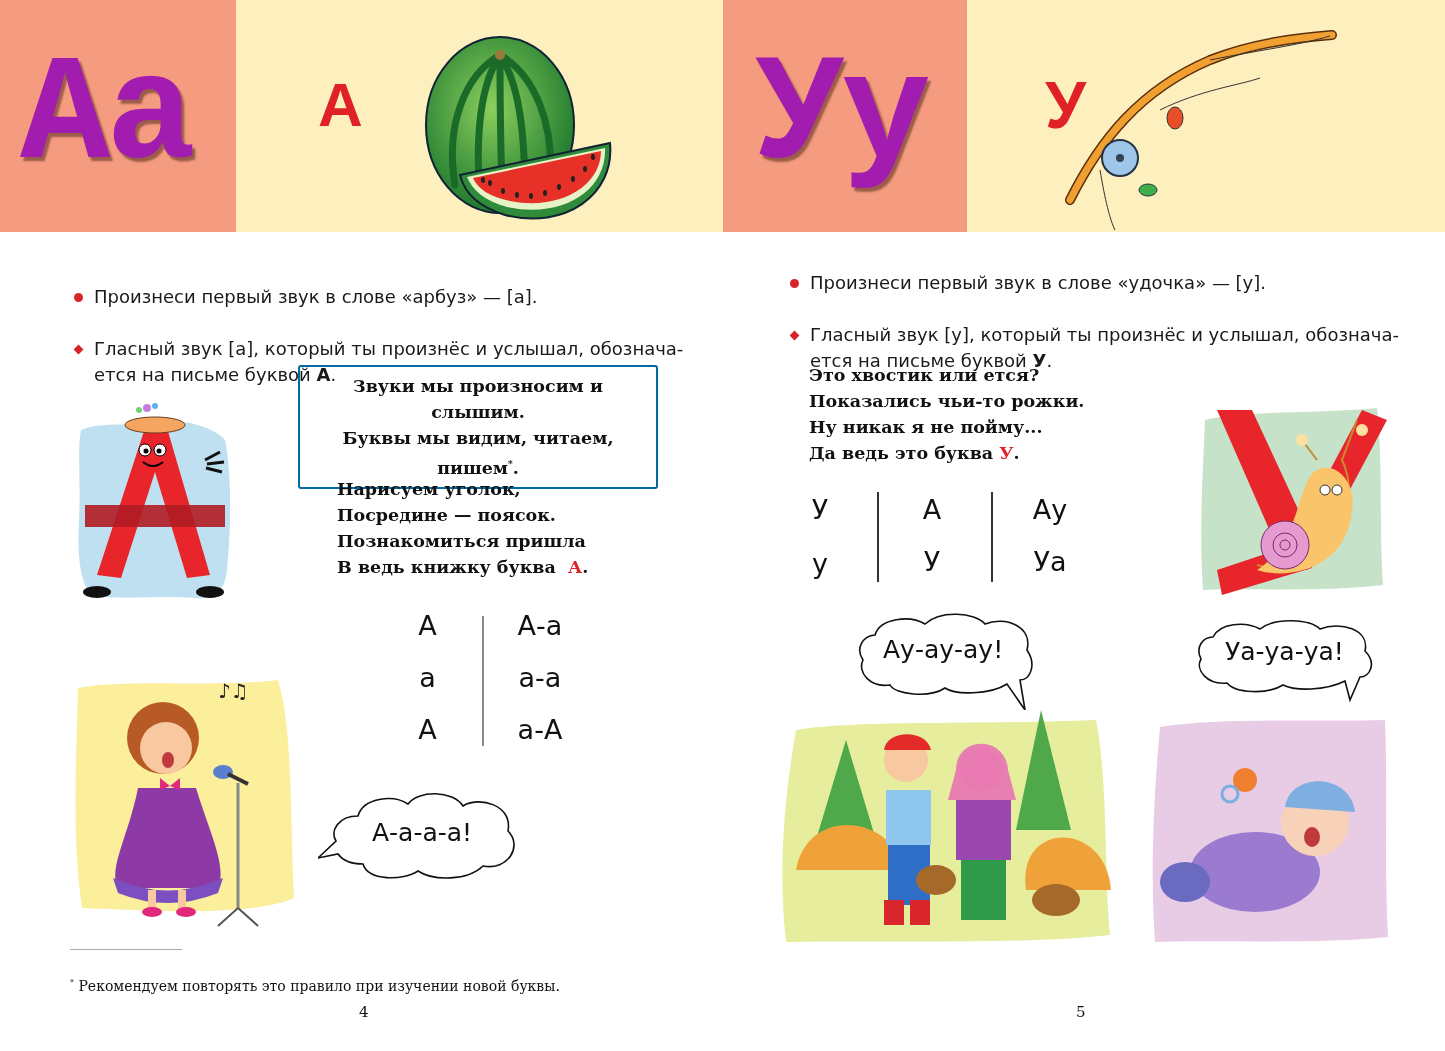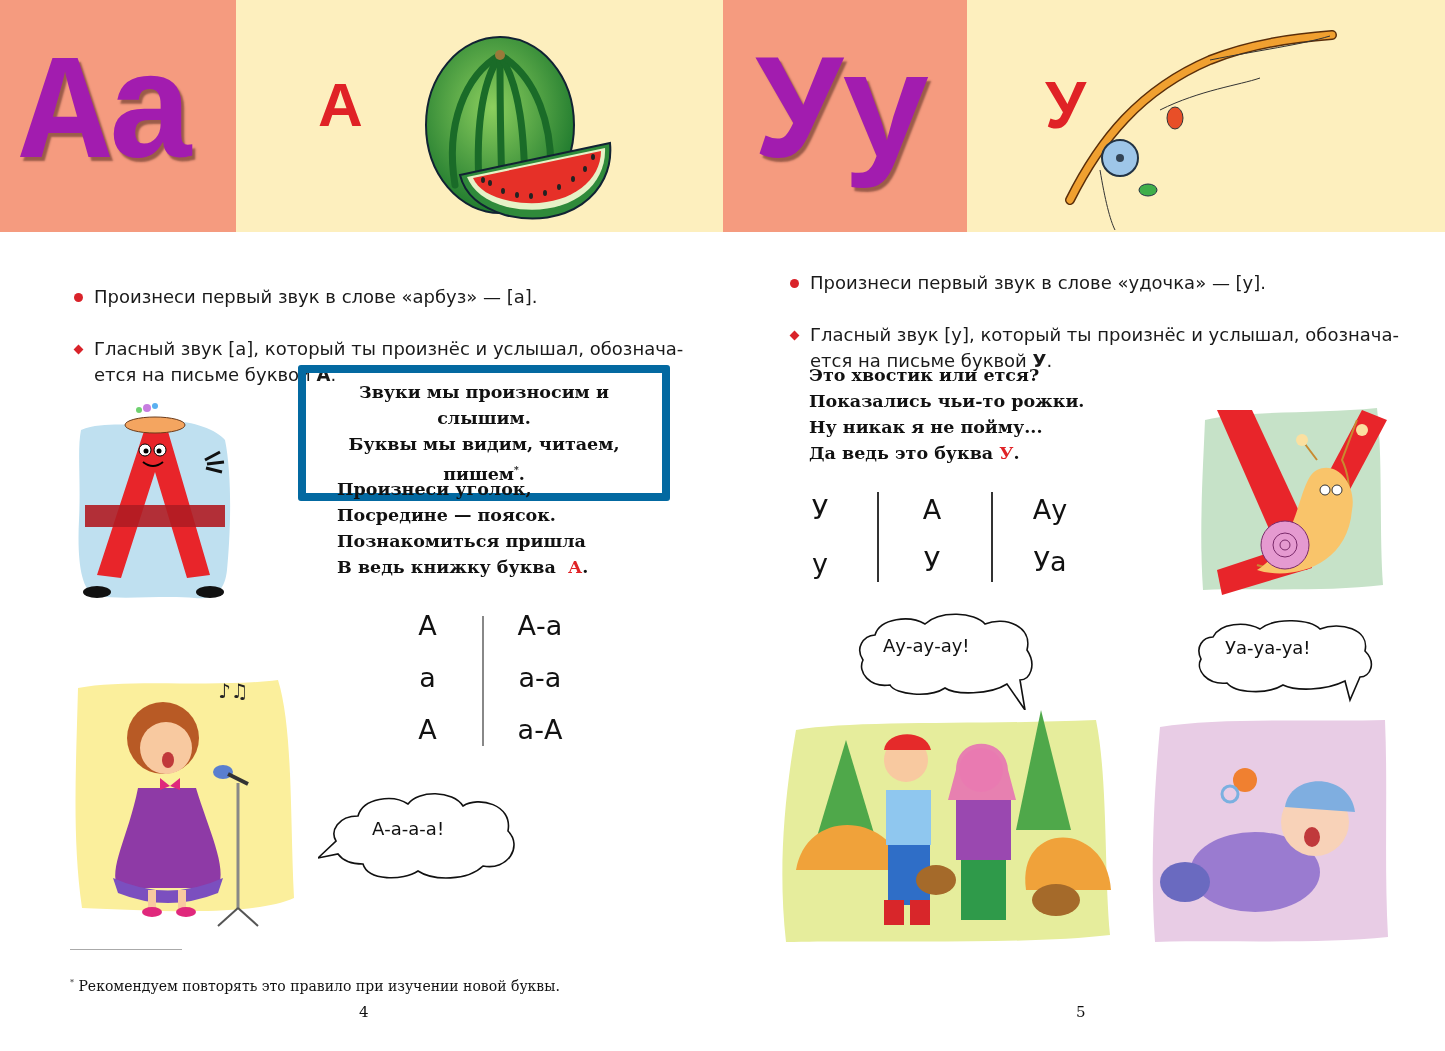--- a/index.html
+++ b/index.html
@@ -16,7 +16,7 @@
   .dot { position:absolute; left:4px; top:9px; width:9px; height:9px; border-radius:50%; background:#d9232a; }
   .diamond { position:absolute; left:5px; top:10px; width:7px; height:7px; background:#d9232a; transform:rotate(45deg); }
   .serif-bold { font-family:"DejaVu Serif", serif; font-weight:bold; font-size:17.5px; line-height:26px; color:#111; }
-  .rule-box { border:8px solid #0369a1; border-radius:3px; text-align:center; padding:6px 10px; }
+  .rule-box { border:2px solid #0369a1; border-radius:3px; text-align:center; padding:6px 10px; }
   .grid-letter { font-family:"DejaVu Sans", sans-serif; font-size:27px; color:#111; text-align:center; }
   .vline { background:#888; width:2px; }
   .vline-dark { background:#333; width:1.5px; }

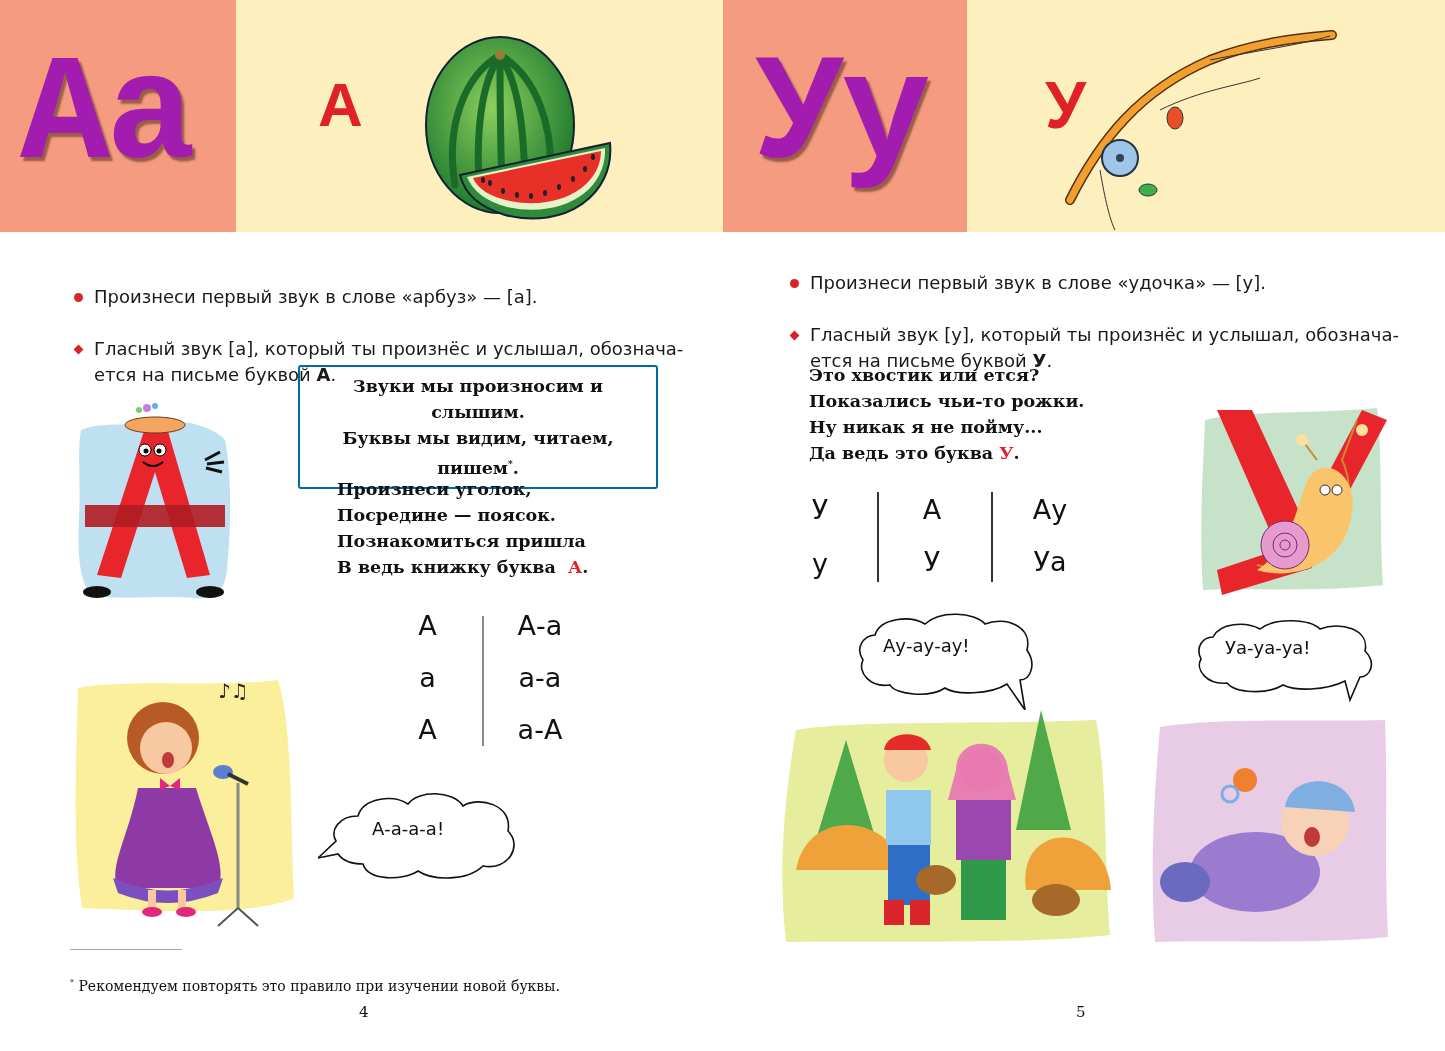--- a/index.html
+++ b/index.html
@@ -107,7 +107,7 @@
 </div>
 
 <div class="abs serif-bold" style="left:337px;top:476px;width:320px;">
-  <div>Произнеси уголок,</div>
+  <div>Нарисуем уголок,</div>
   <div>Посредине — поясок.</div>
   <div>Познакомиться пришла</div>
   <div><span>В ведь книжку буква </span><span style="color:#e02226;margin-left:6px;">А</span><span>.</span></div>

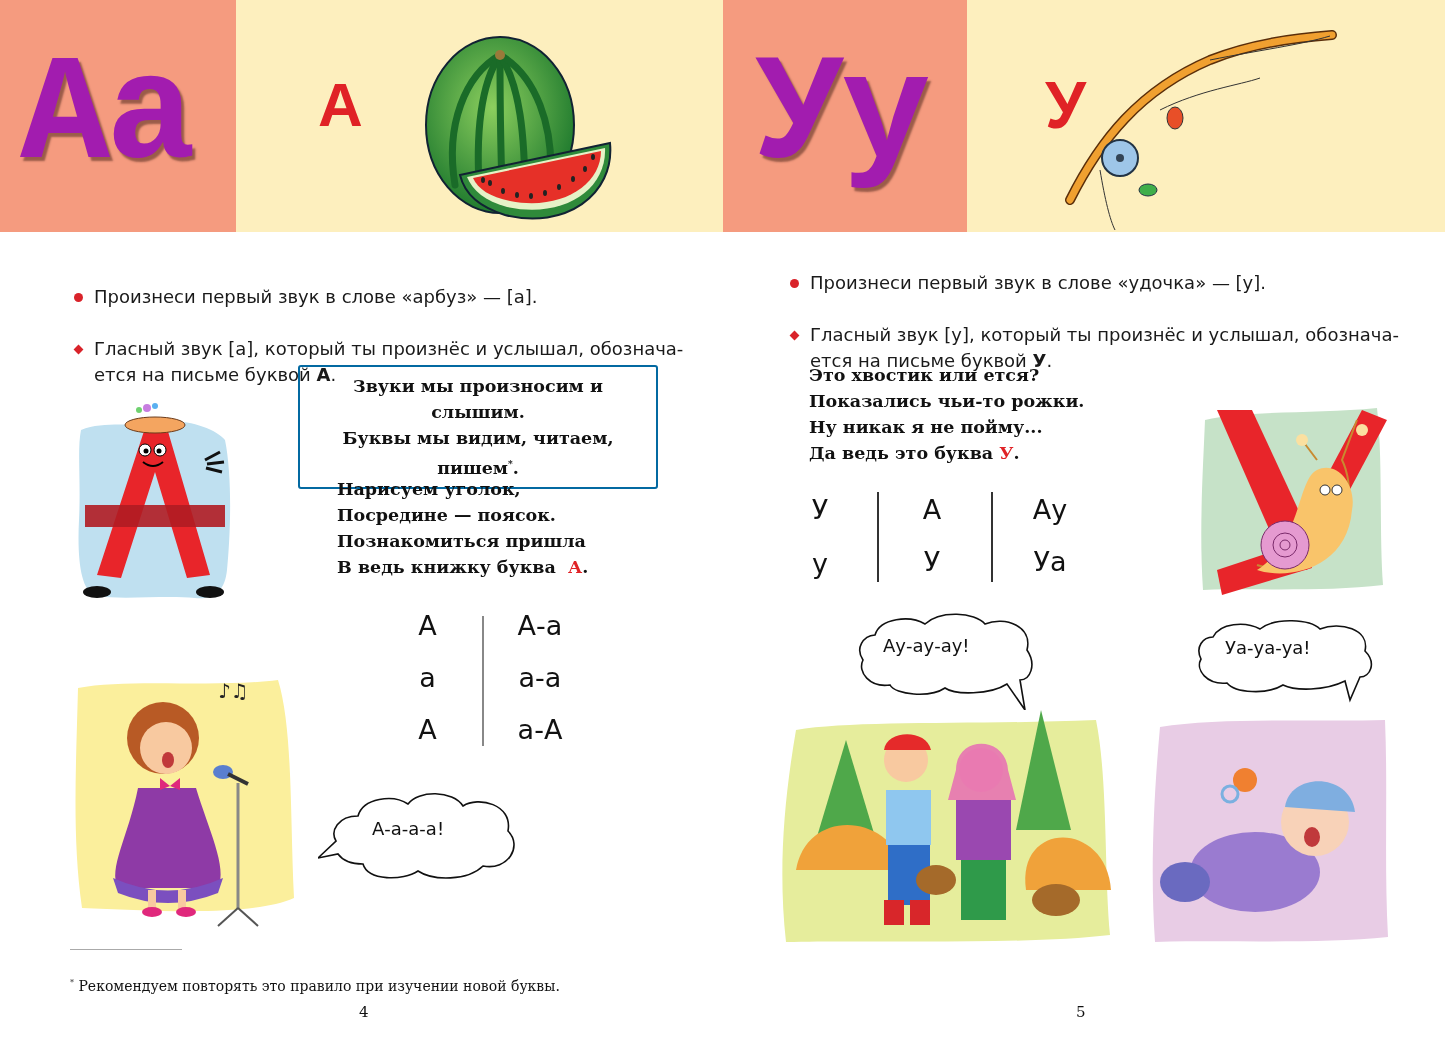--- a/index.html
+++ b/index.html
@@ -20,7 +20,7 @@
   .grid-letter { font-family:"DejaVu Sans", sans-serif; font-size:27px; color:#111; text-align:center; }
   .vline { background:#888; width:2px; }
   .vline-dark { background:#333; width:1.5px; }
-  .bubble-text { font-family:"DejaVu Sans", sans-serif; font-size:18px; color:#111; }
+  .bubble-text { font-family:"DejaVu Sans", sans-serif; font-size:25px; color:#111; }
   .footnote { font-family:"DejaVu Serif", serif; font-size:14px; color:#111;margin-top:20px; }
   .page-num { font-family:"DejaVu Serif", serif; font-size:15px; color:#111; }
   svg { display:block; }

